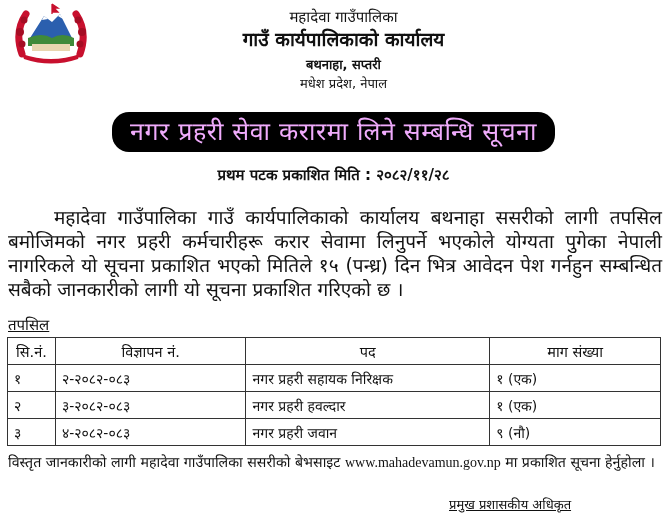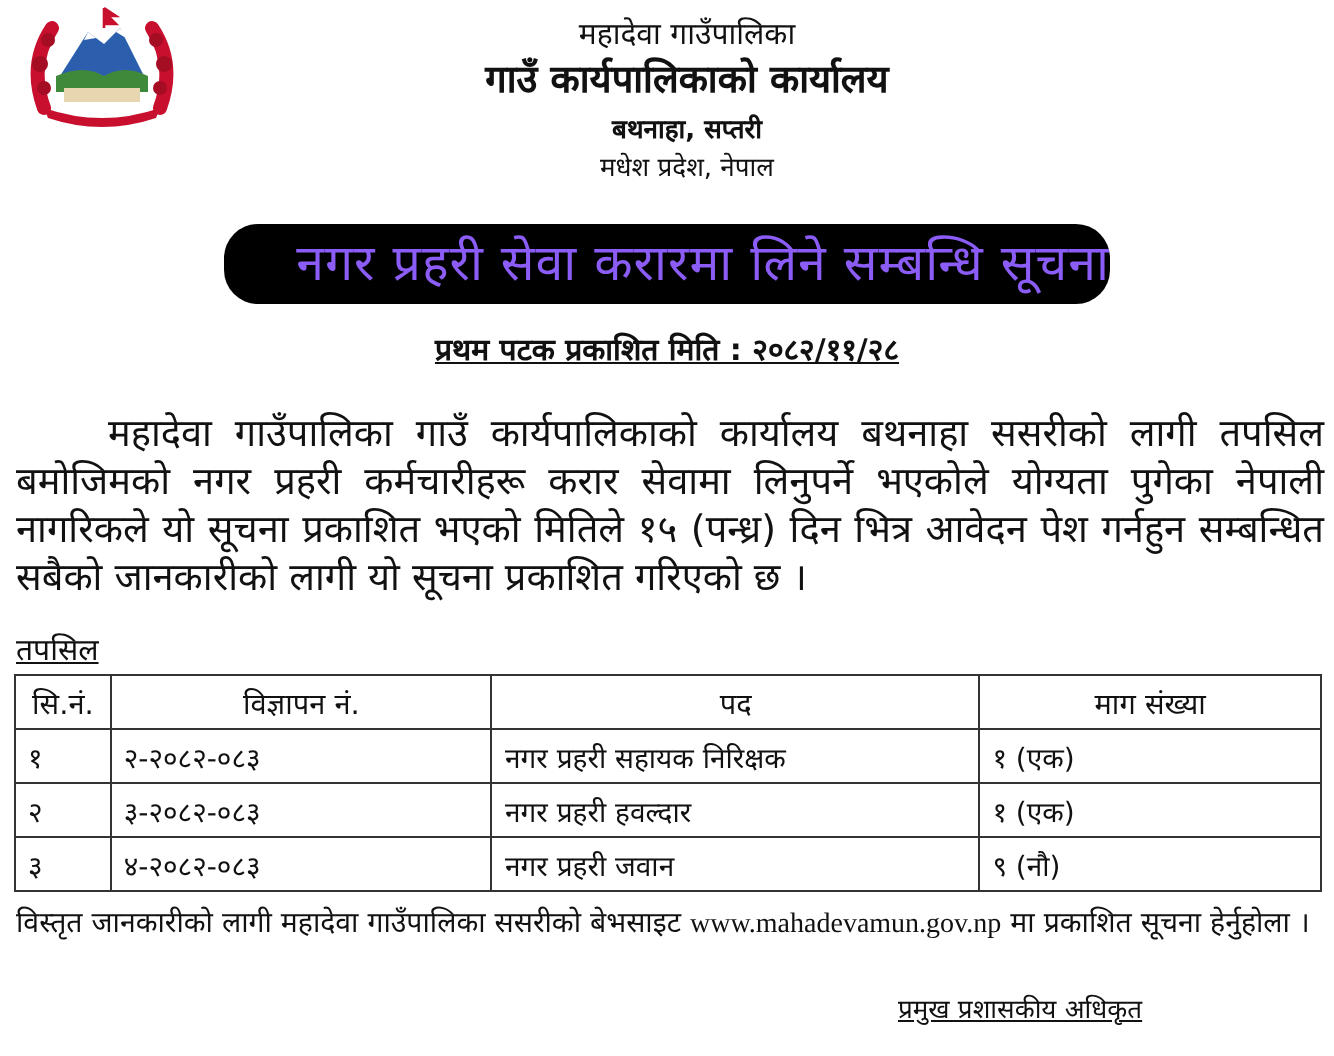--- a/index.html
+++ b/index.html
@@ -16,8 +16,8 @@
 
   .banner {
     position: absolute; left: 112px; top: 112px; width: 443px; height: 40px;
-    background: #000; color: #8b5cf6; font-size: 25px; line-height: 40px;
-    text-align: right; white-space: nowrap; overflow: hidden; letter-spacing: 0.5px; border-radius: 17px;
+    background: #000; color: #f0abfc; font-size: 25px; line-height: 40px;
+    text-align: center; white-space: nowrap; overflow: hidden; letter-spacing: 0.5px; border-radius: 17px;
   }
 
   .pubdate {

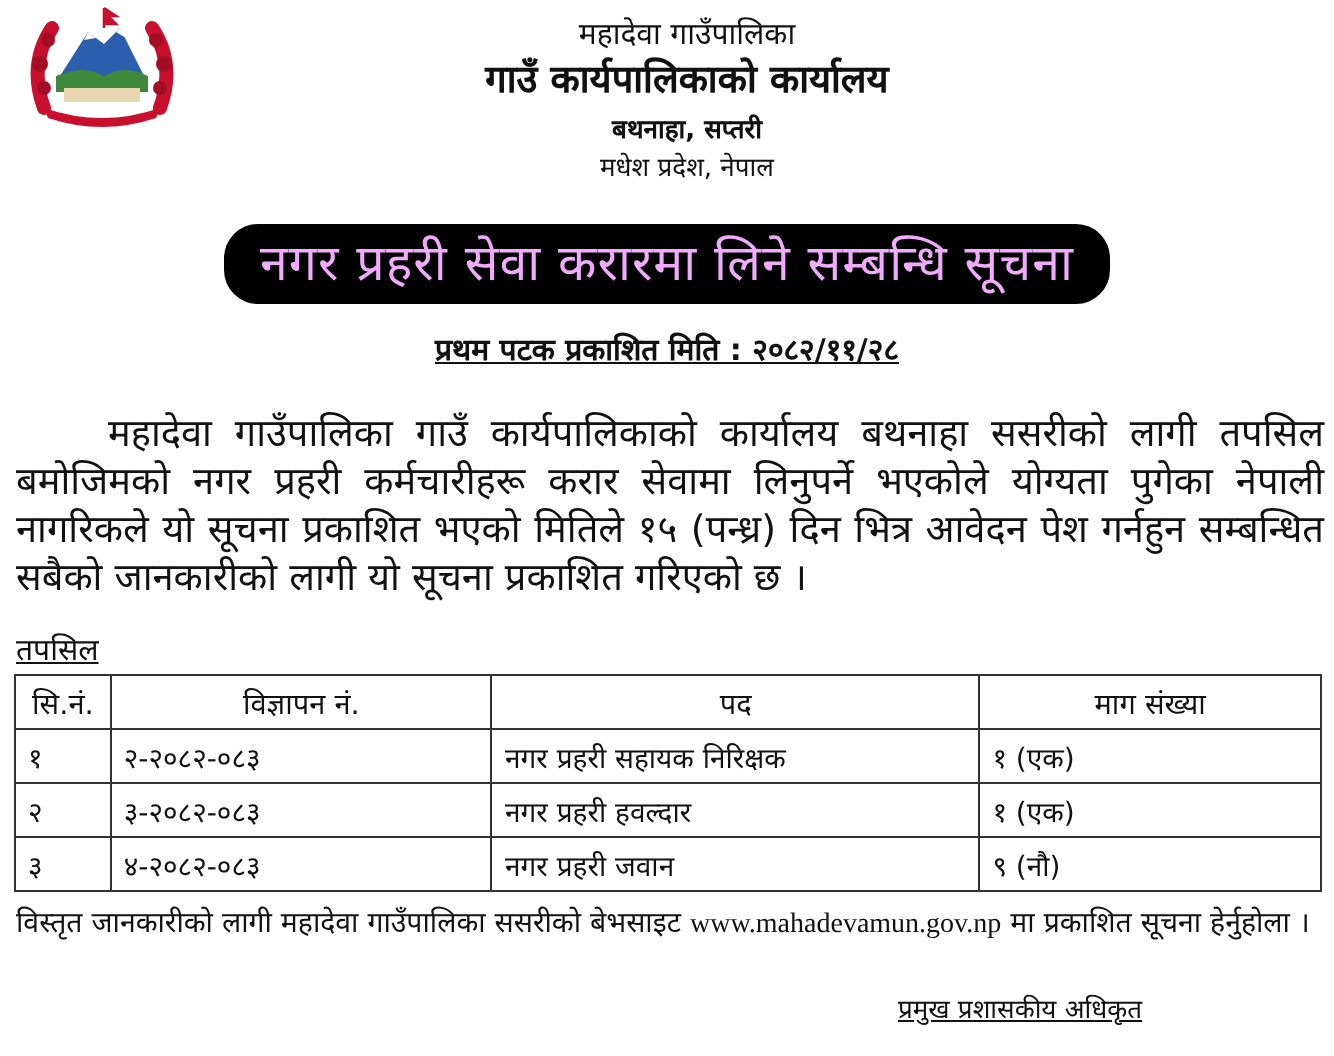--- a/index.html
+++ b/index.html
@@ -24,7 +24,7 @@
     position: absolute; left: 0; top: 164px; width: 667px; text-align: center;
     font-size: 15px; font-weight: bold;
   }
-  .pubdate span { text-decoration: underline; }
+  .pubdate span { }
 
   .para {
     position: absolute; left: 8px; top: 205px; width: 654px;

